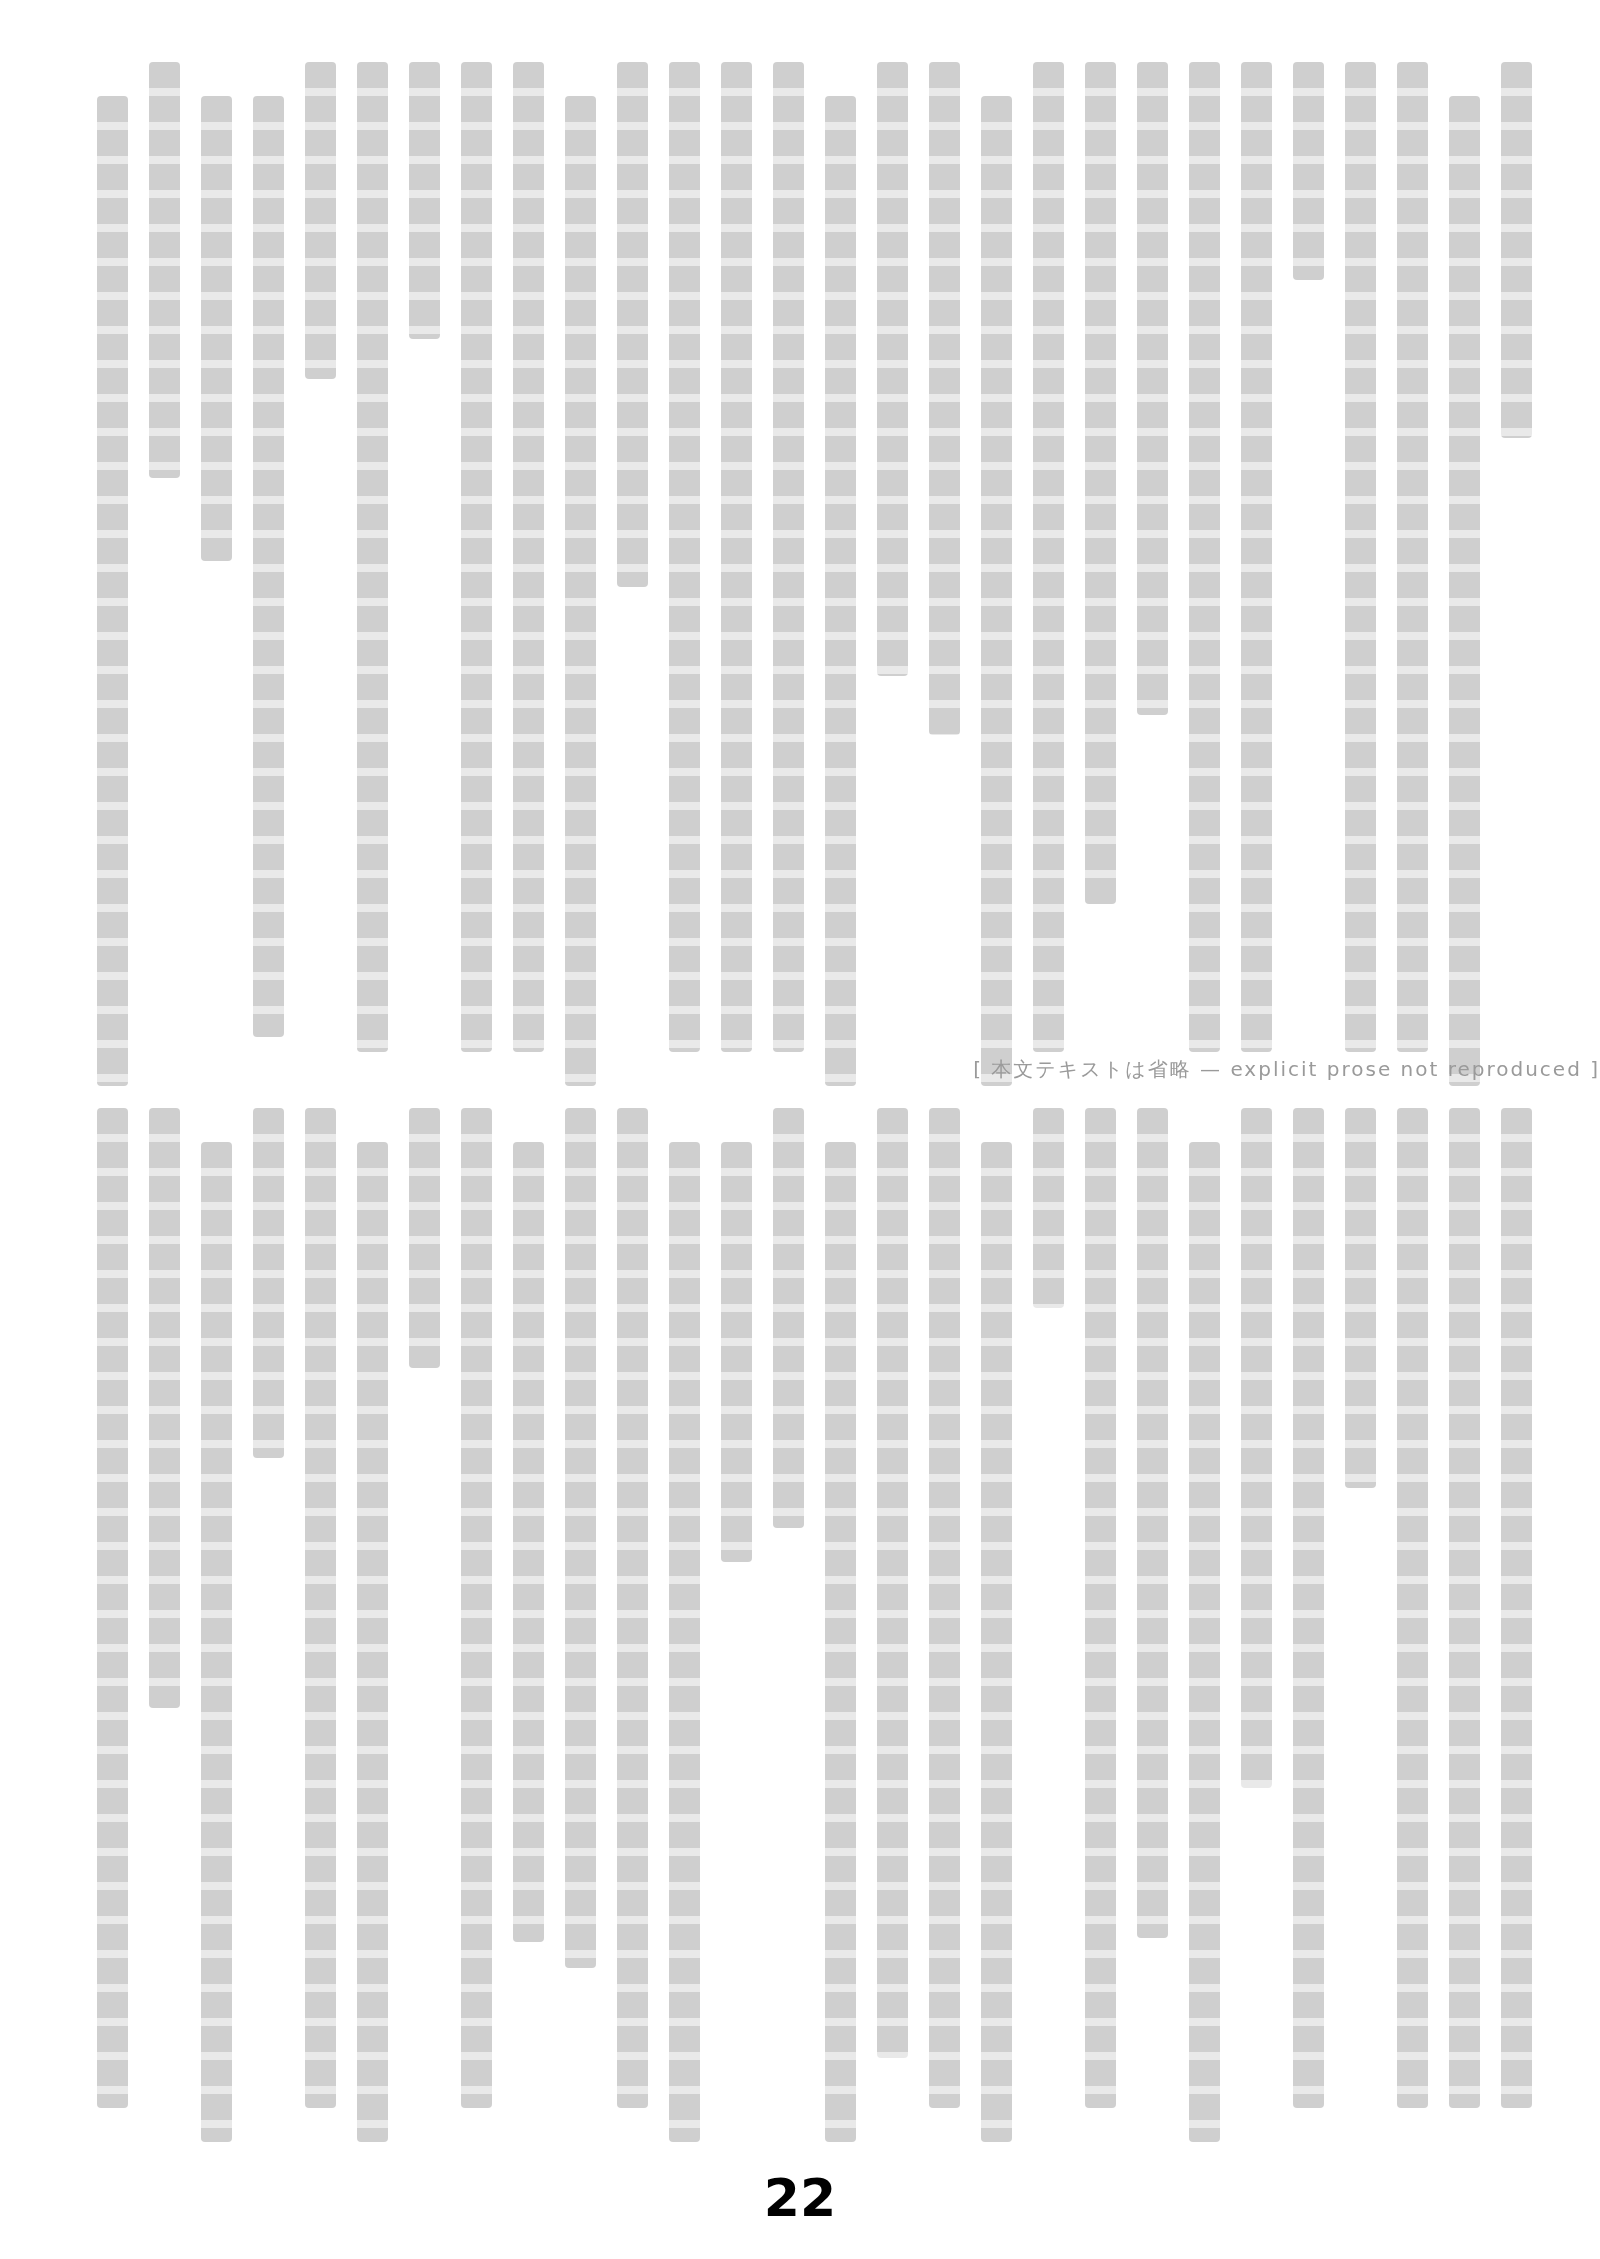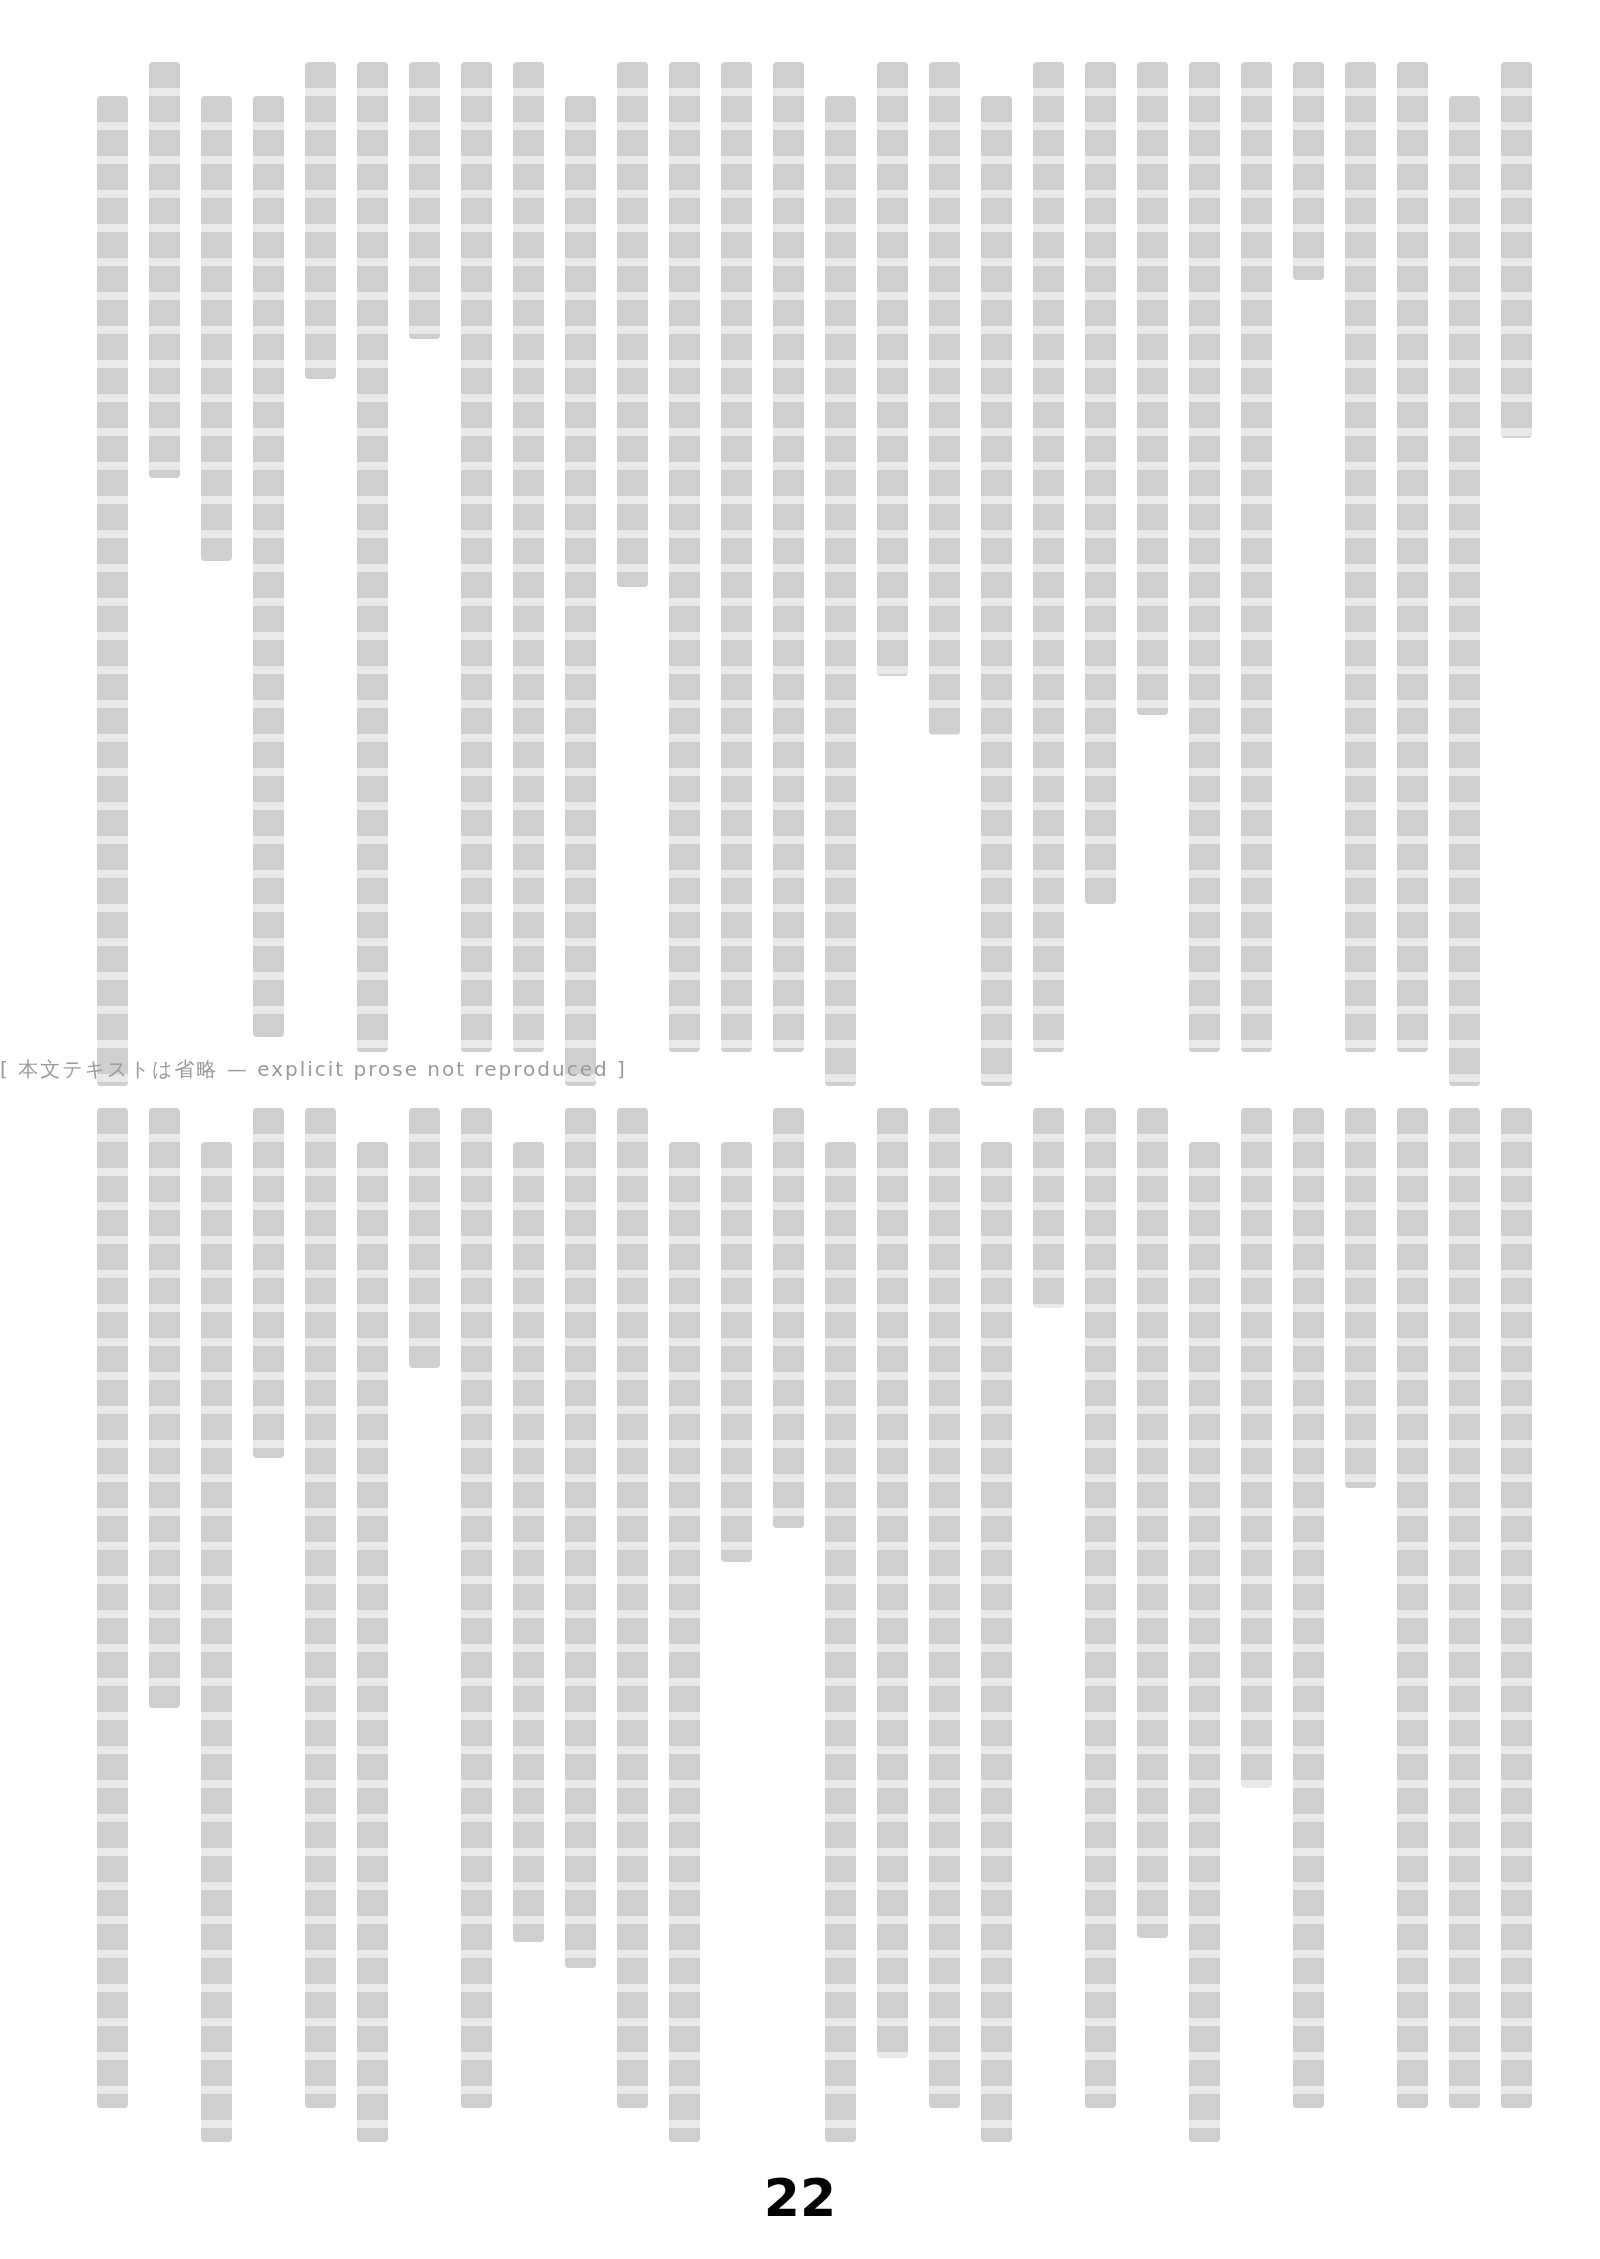--- a/index.html
+++ b/index.html
@@ -42,7 +42,7 @@
     left: 0;
     top: 1056px;
     width: 1600px;
-    text-align: left;
+    text-align: right;
     font-size: 20px;
     color: #9a9a9a;
     letter-spacing: 2px;

